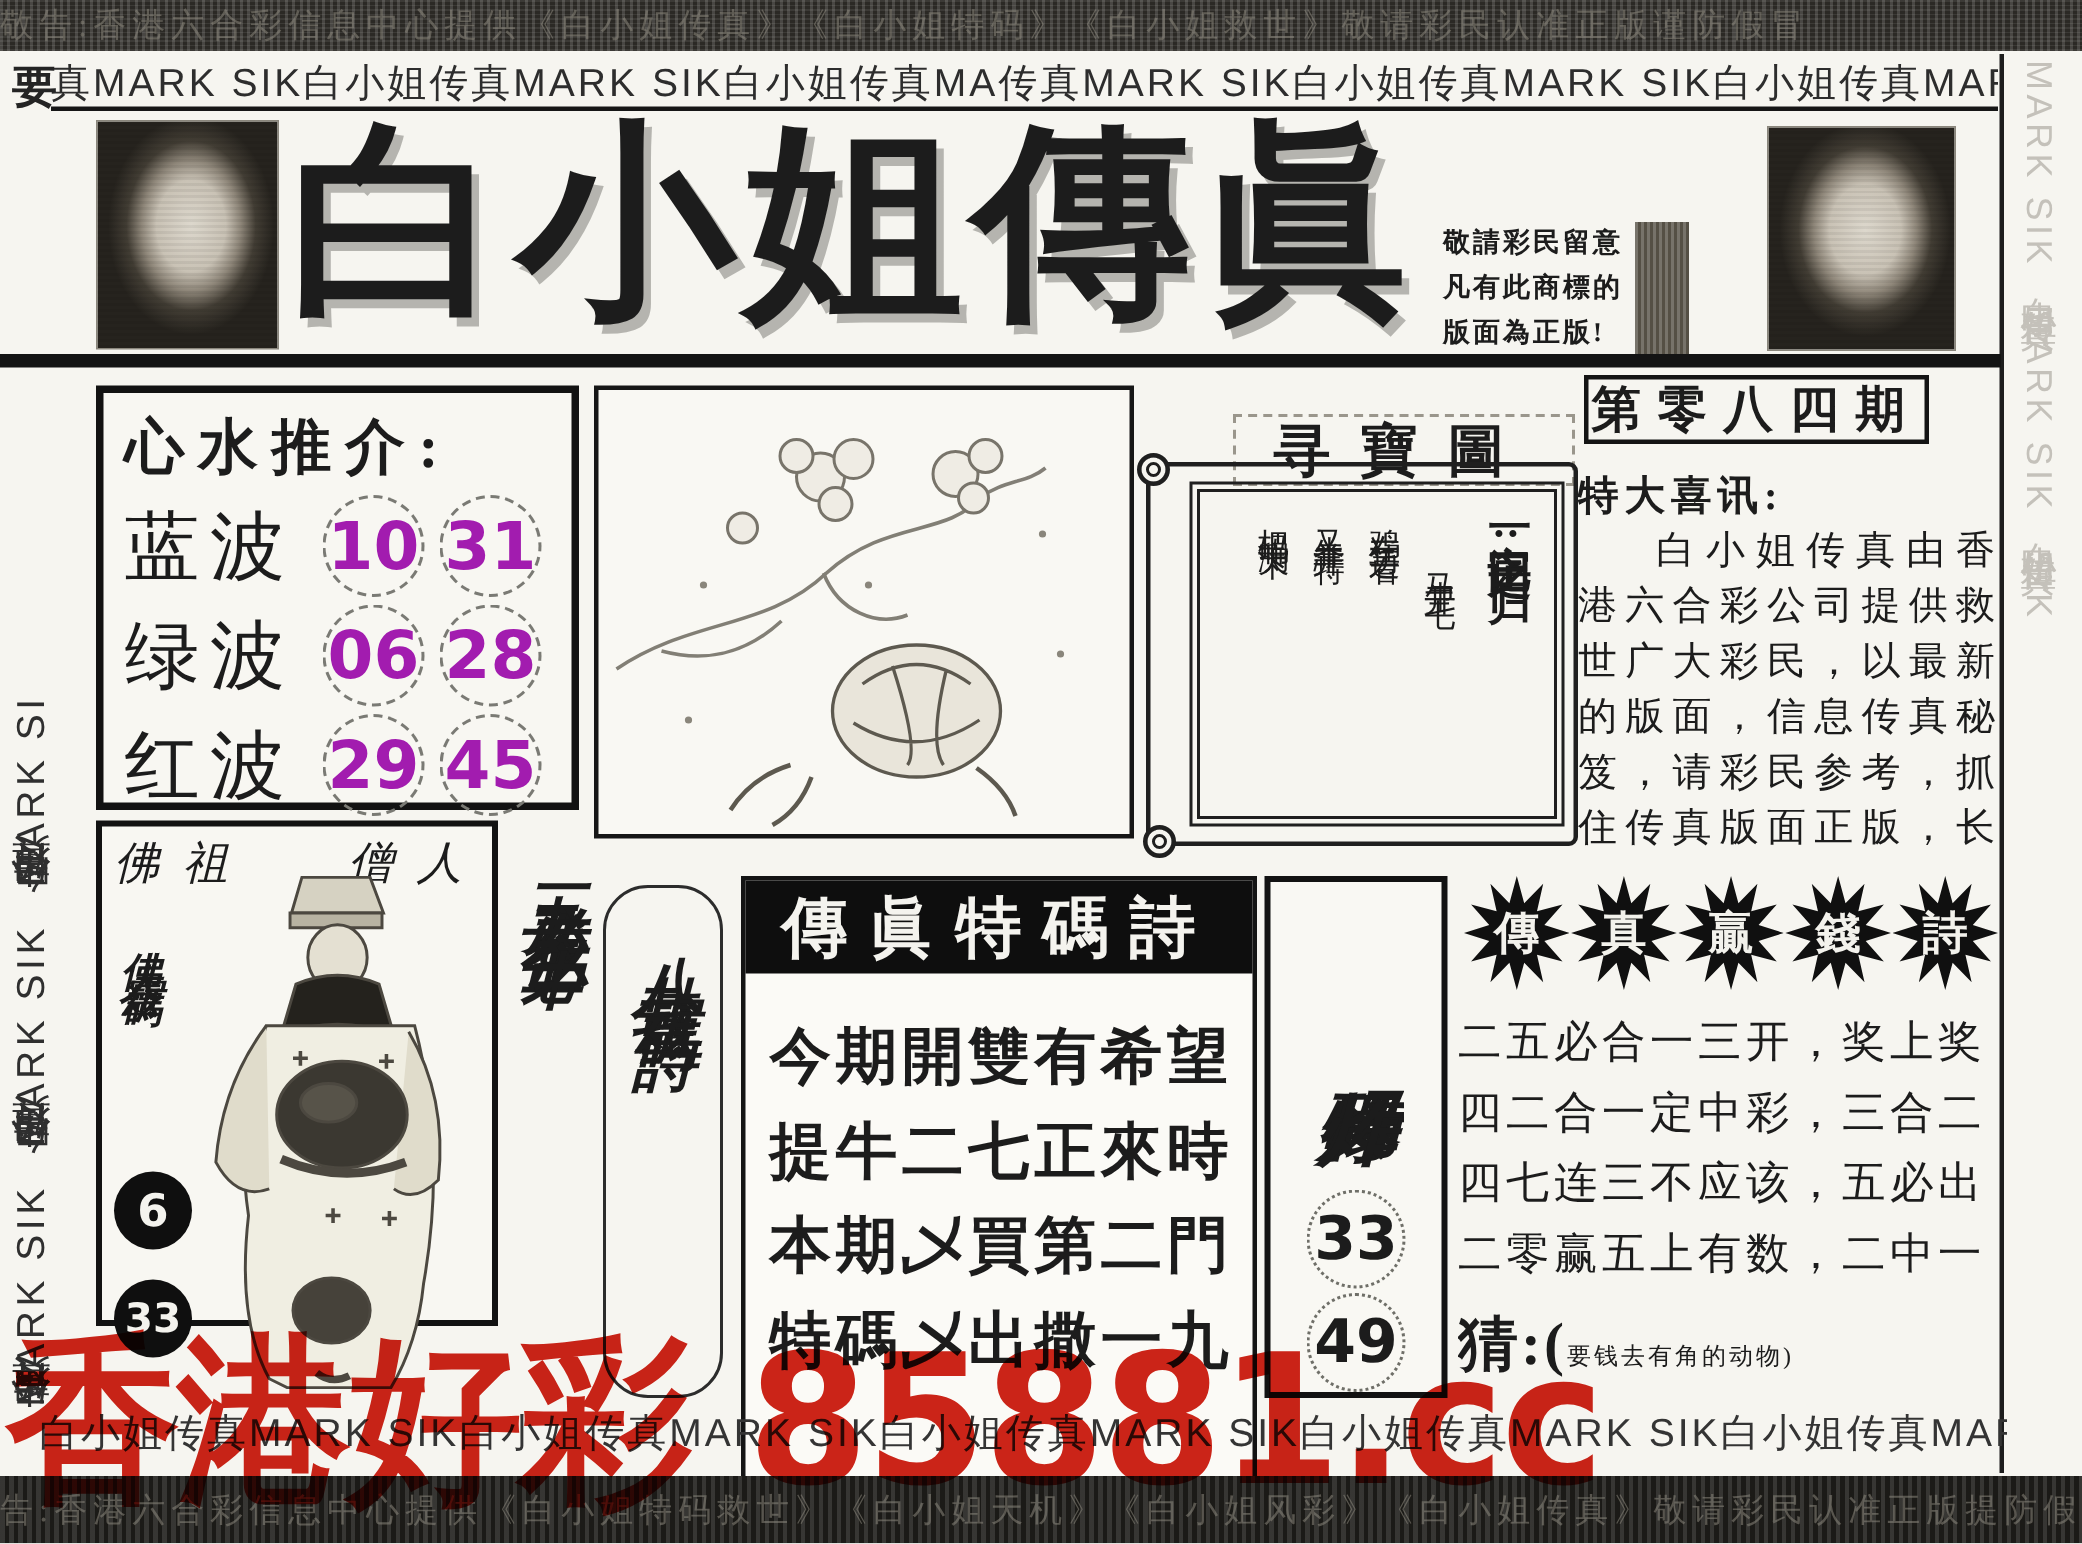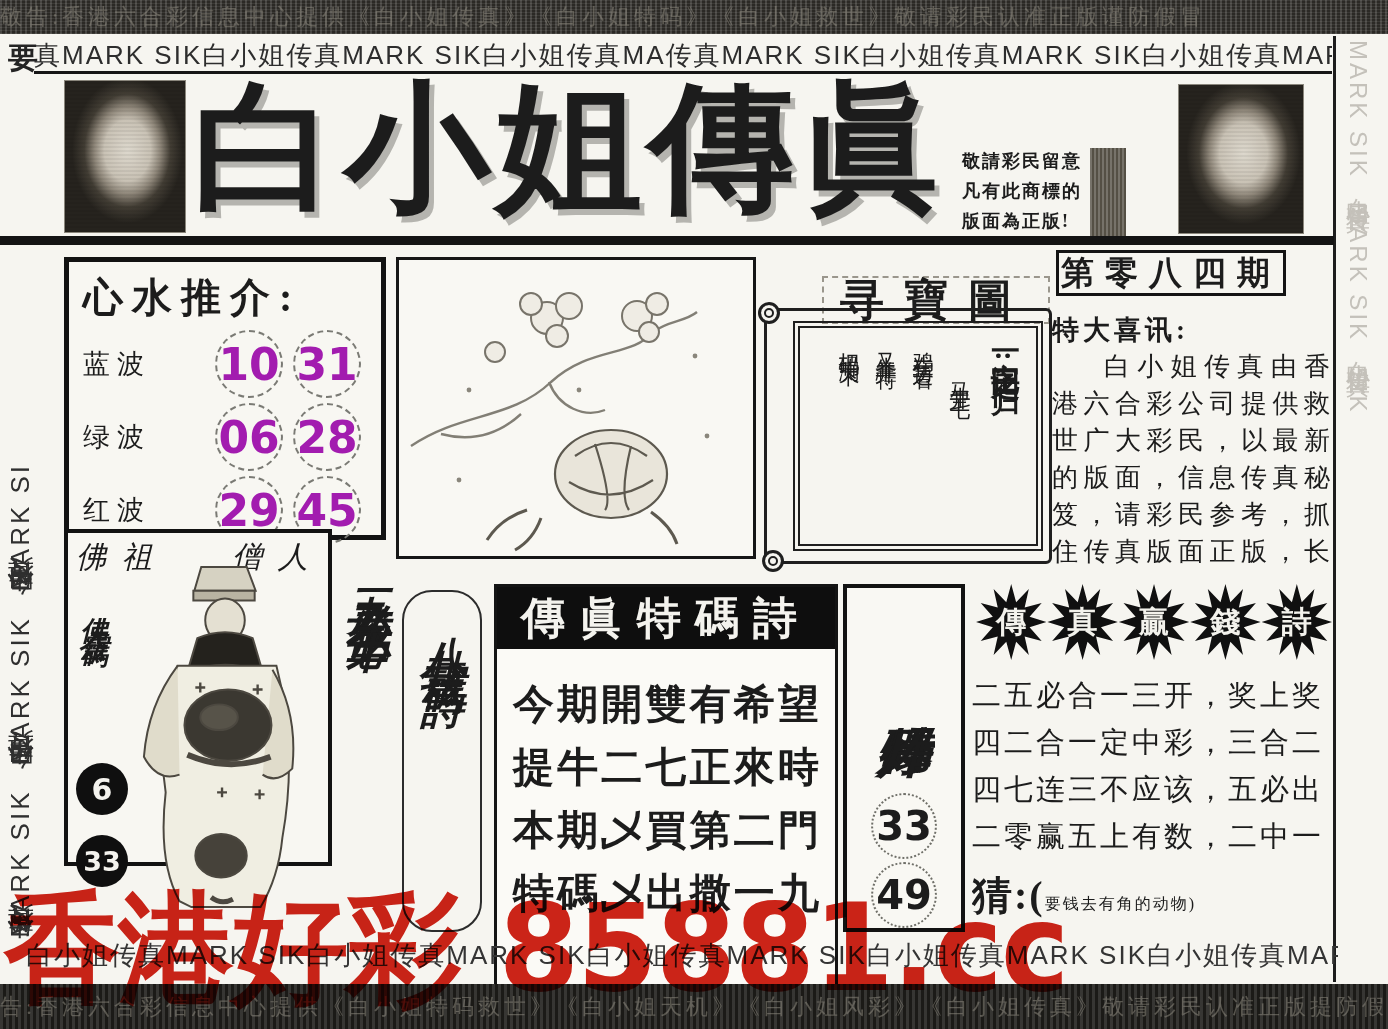--- a/index.html
+++ b/index.html
@@ -78,7 +78,7 @@
   
   .treasure-label{ position:absolute; left:822px; top:276px; width:228px; height:48px;
     border:2px dashed #9a968c; display:flex; align-items:center; justify-content:center;
-    font-size:44px; font-weight:900; letter-spacing:20px; }
+    font-size:38px; font-weight:900; letter-spacing:20px; }
   .scroll{ position:absolute; left:764px; top:308px; width:288px; height:256px; }
   .scroll-frame{ position:absolute; inset:0; border:3px solid #1f1f1f; border-radius:6px; }
   .curl{ position:absolute; width:22px; height:22px; border:3px solid #1f1f1f; border-radius:50%;

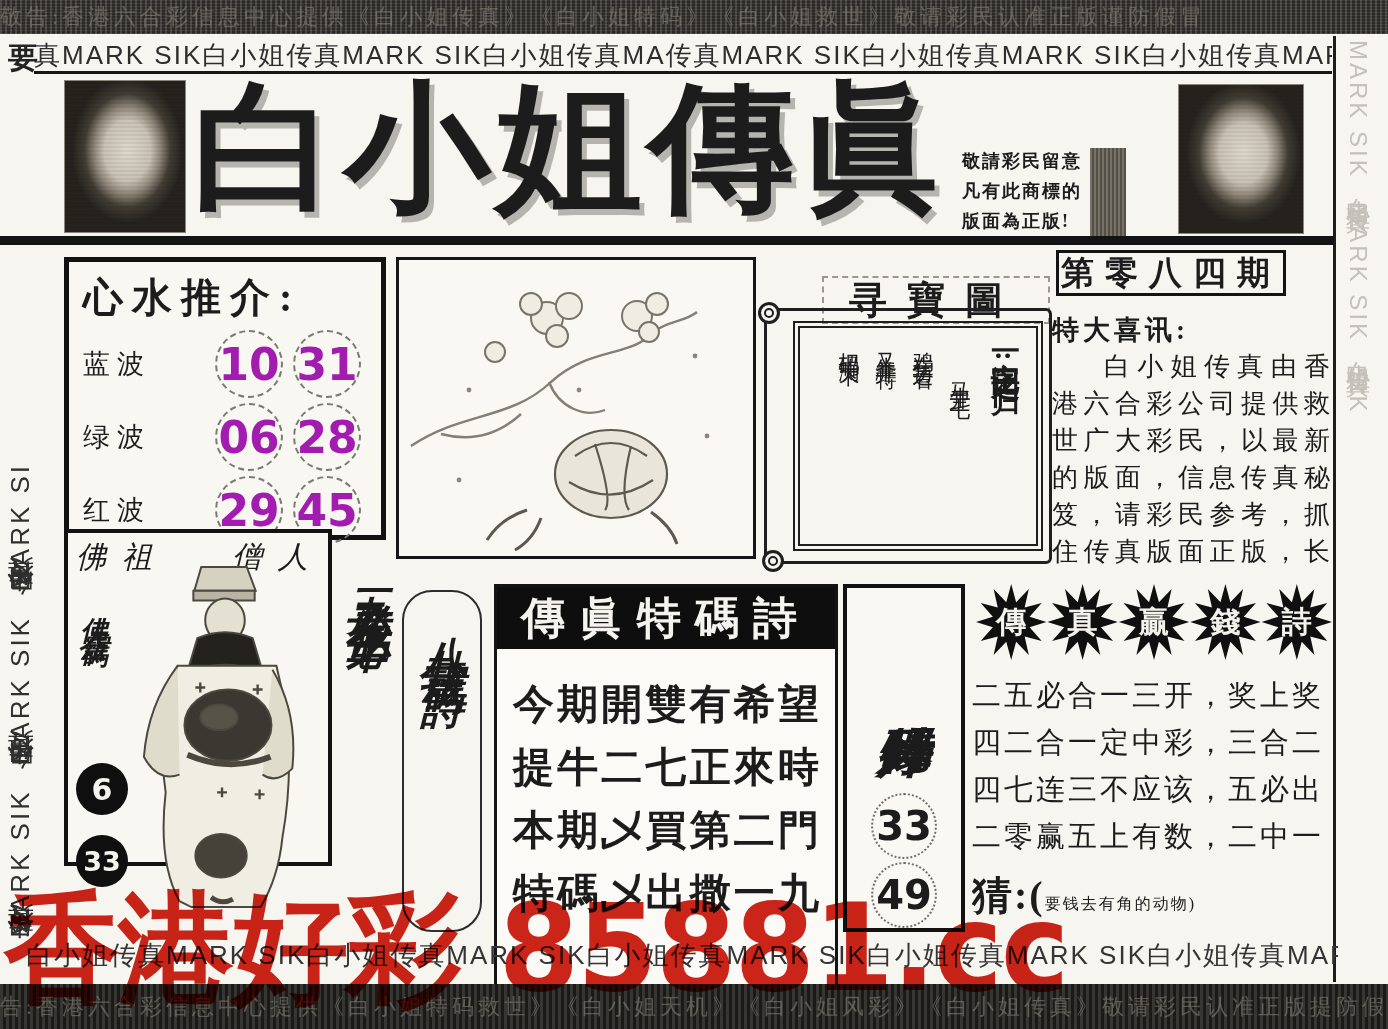--- a/index.html
+++ b/index.html
@@ -68,7 +68,7 @@
     border:5px solid #121212; padding:8px 14px; background:#f8f7f2; }
   .tips-title{ font-size:40px; font-weight:bold; letter-spacing:9px; }
   .tips-row{ display:flex; align-items:center; margin-top:5px; }
-  .tips-label{ font-size:27px; letter-spacing:7px; width:122px; }
+  .tips-label{ font-size:50px; letter-spacing:7px; width:122px; }
   .ball-dashed{ width:68px; height:68px; border:2px dashed #7a7a74; border-radius:50%;
     display:flex; align-items:center; justify-content:center; margin-left:10px;
     font:900 44px "DejaVu Sans", sans-serif; color:#a21caf; }

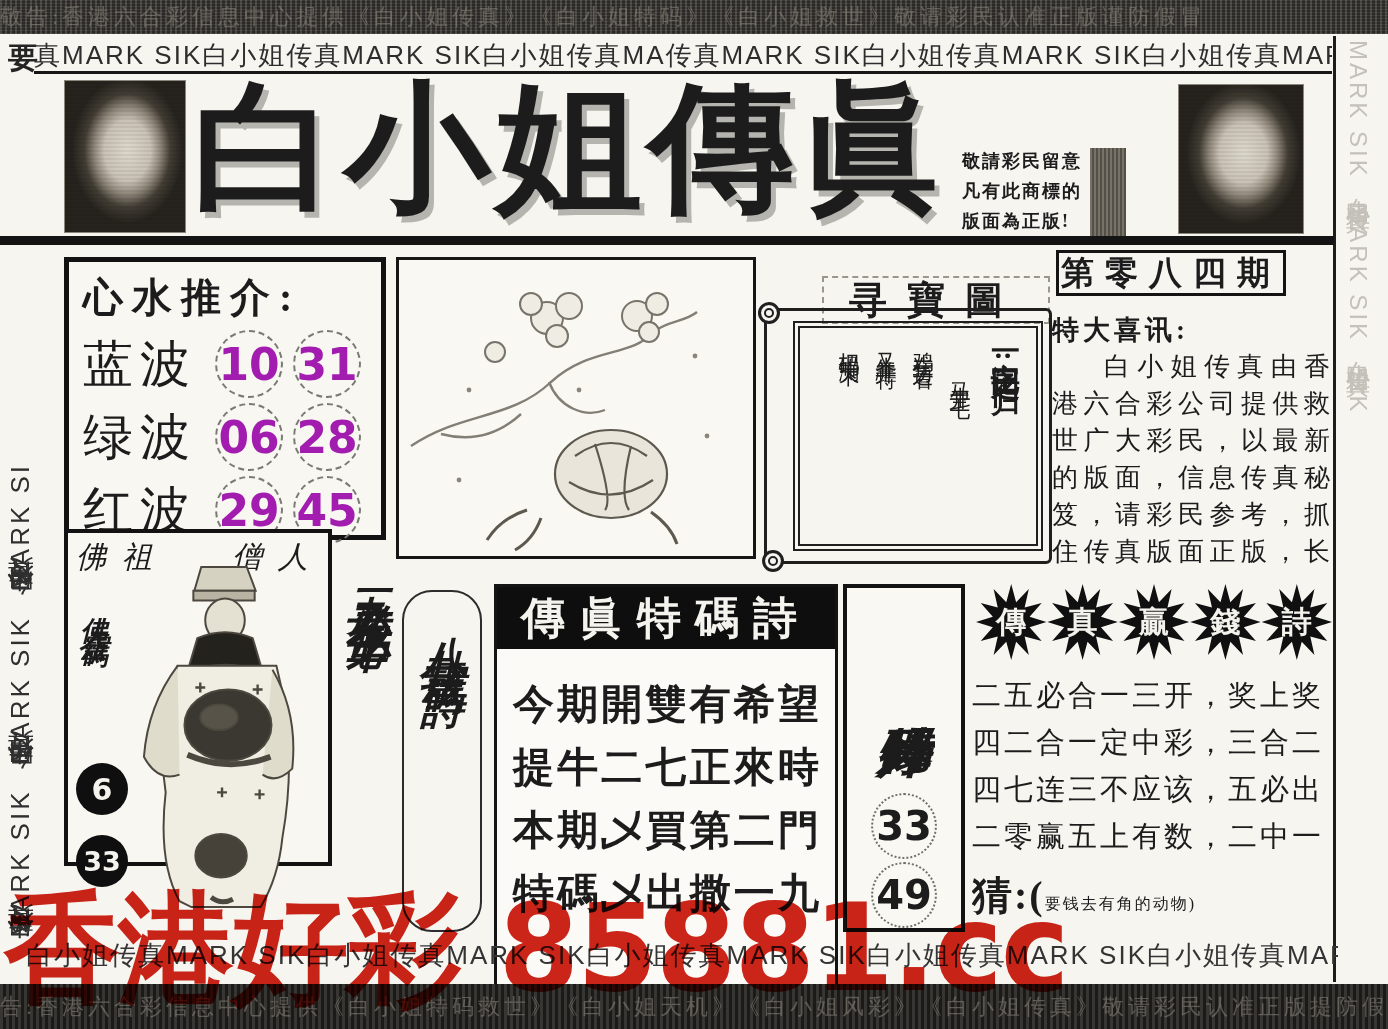--- a/index.html
+++ b/index.html
@@ -98,7 +98,7 @@
   .news-title{ font-size:27px; font-weight:bold; letter-spacing:4px; }
   .news-body{ font-size:26px; line-height:37px; letter-spacing:4px; text-align:justify; text-indent:2em; }
   
-  .buddha-box{ position:absolute; left:64px; top:529px; width:268px; height:337px;
+  .buddha-box{ position:absolute; left:64px; top:547px; width:268px; height:337px;
     border:4px solid #121212; background:#f8f7f2; }
   .buddha-top{ position:absolute; left:8px; right:4px; top:4px; display:flex;
     justify-content:space-between; font-size:30px; font-style:italic; letter-spacing:16px; }

